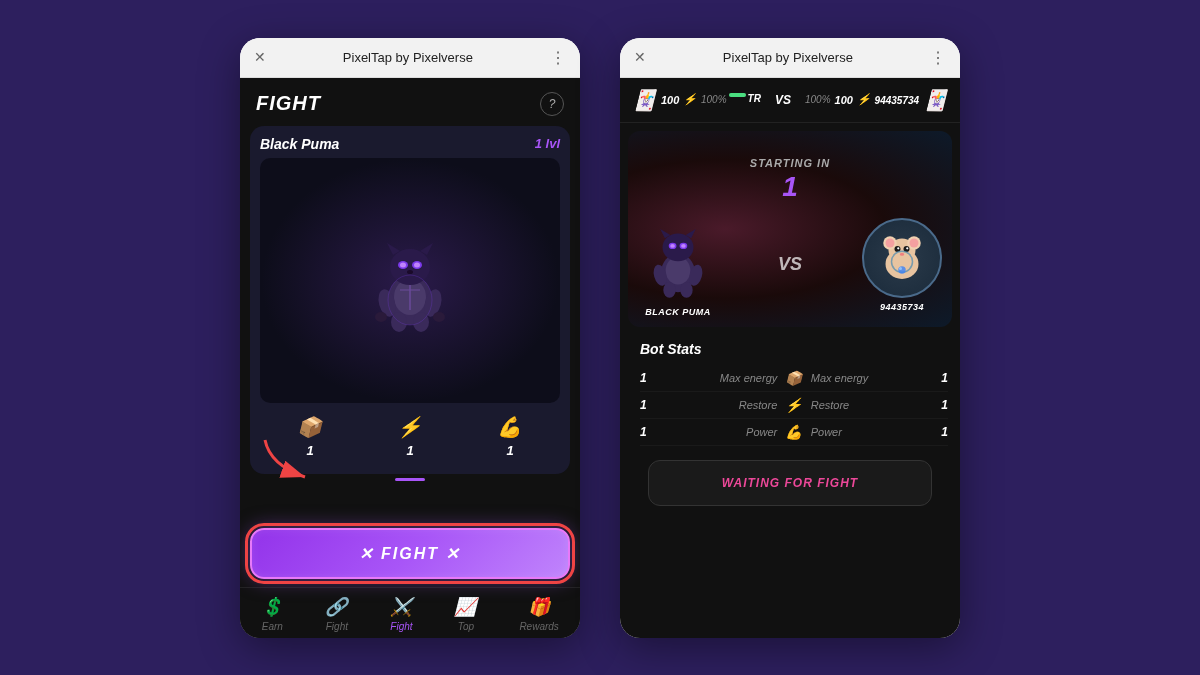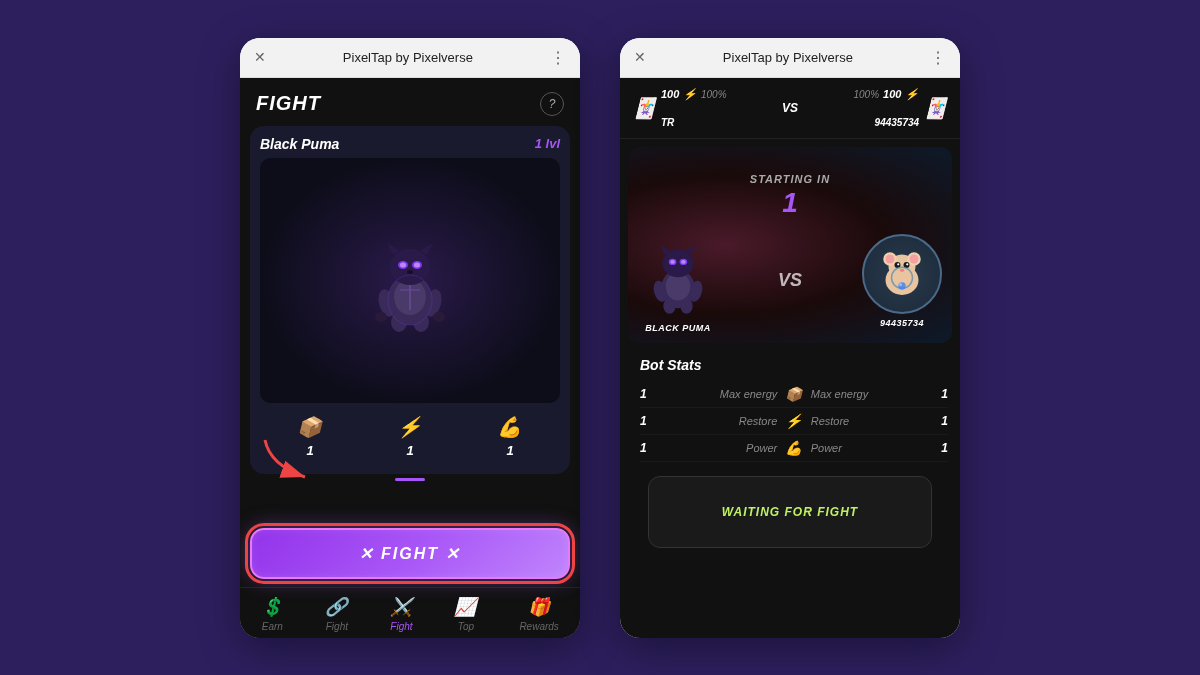--- a/index.html
+++ b/index.html
@@ -255,8 +255,8 @@
 
     .player-info {
       display: flex;
-      flex-direction: column;
-      gap: 8px;
+      flex-direction: row;
+      gap: 2px;
       flex: 1;
     }
 

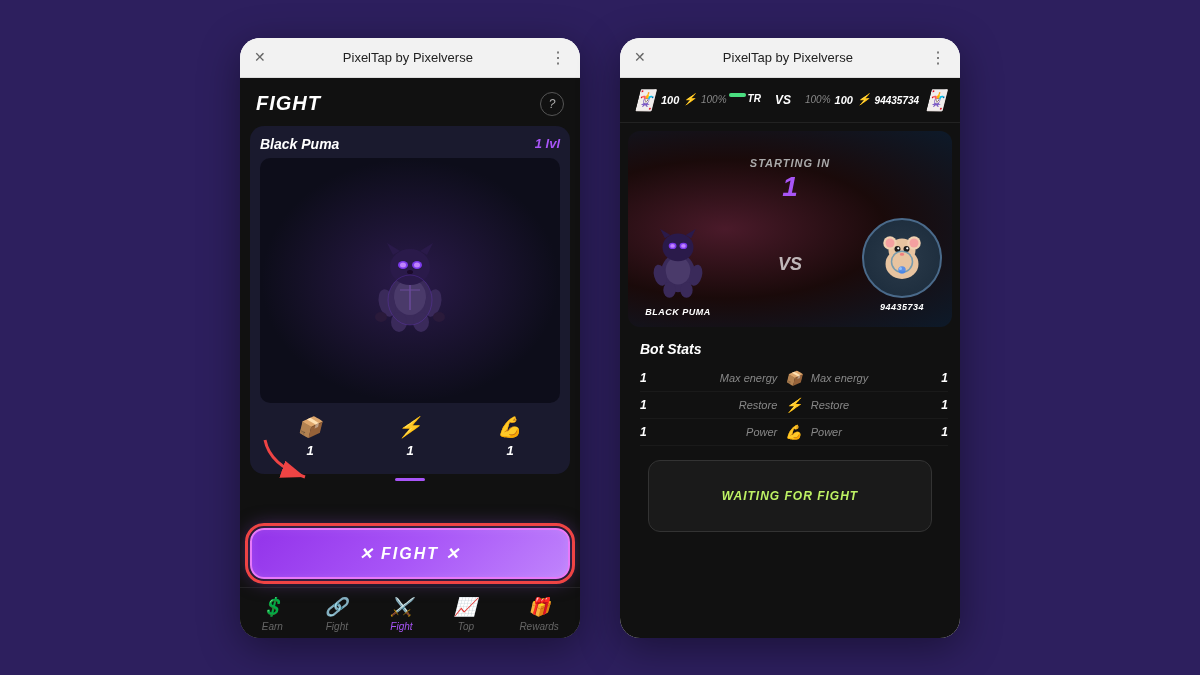--- a/index.html
+++ b/index.html
@@ -452,9 +452,9 @@
       background: #1a1a1a;
       border: 1px solid #333;
       border-radius: 12px;
-      padding: 28px;
+      padding: 15px;
       text-align: center;
-      color: #bef264;
+      color: #ec4899;
       font-size: 12px;
       font-weight: 700;
       letter-spacing: 1px;

